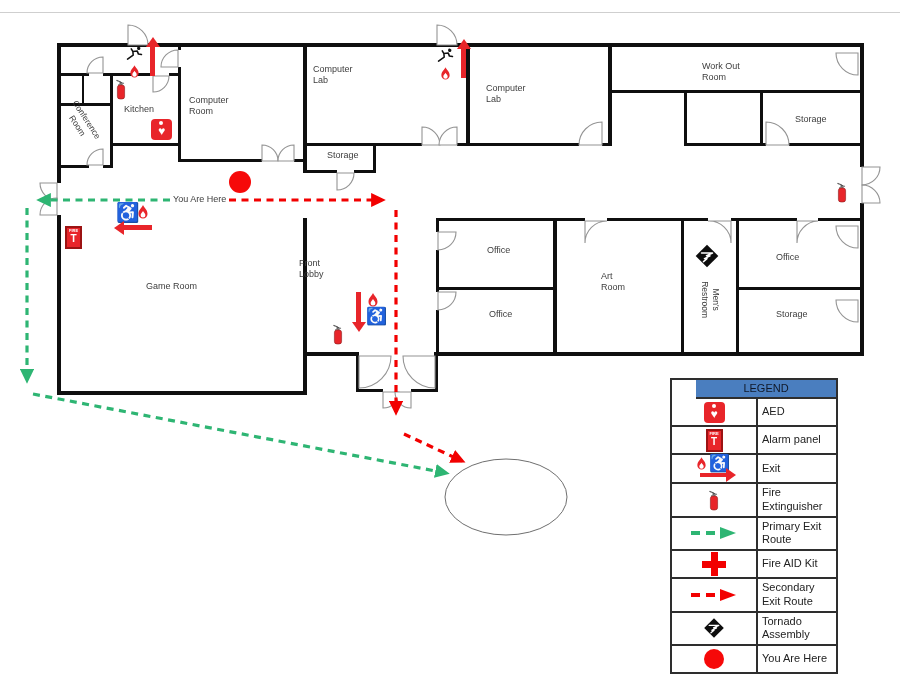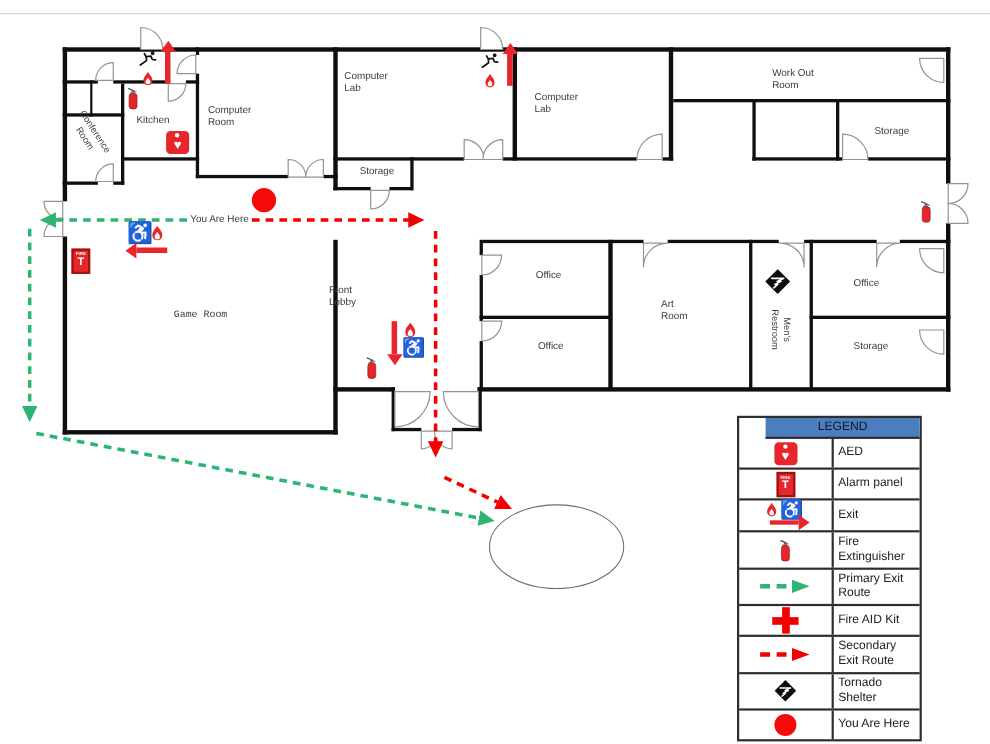--- a/index.html
+++ b/index.html
@@ -118,7 +118,7 @@
 Room</div>
   <div class="lbl" style="left:795px;top:114px;">Storage</div>
   <div class="lbl" style="left:327px;top:150px;">Storage</div>
-  <div class="lbl" style="left:158px;top:281px;font-family:Liberation Mono, monospace;">Game Room</div>
+  <div class="lbl" style="left:146px;top:281px;">Game Room</div>
   <div class="lbl" style="left:299px;top:258px;">Front
 Lobby</div>
   <div class="lbl" style="left:487px;top:245px;">Office</div>

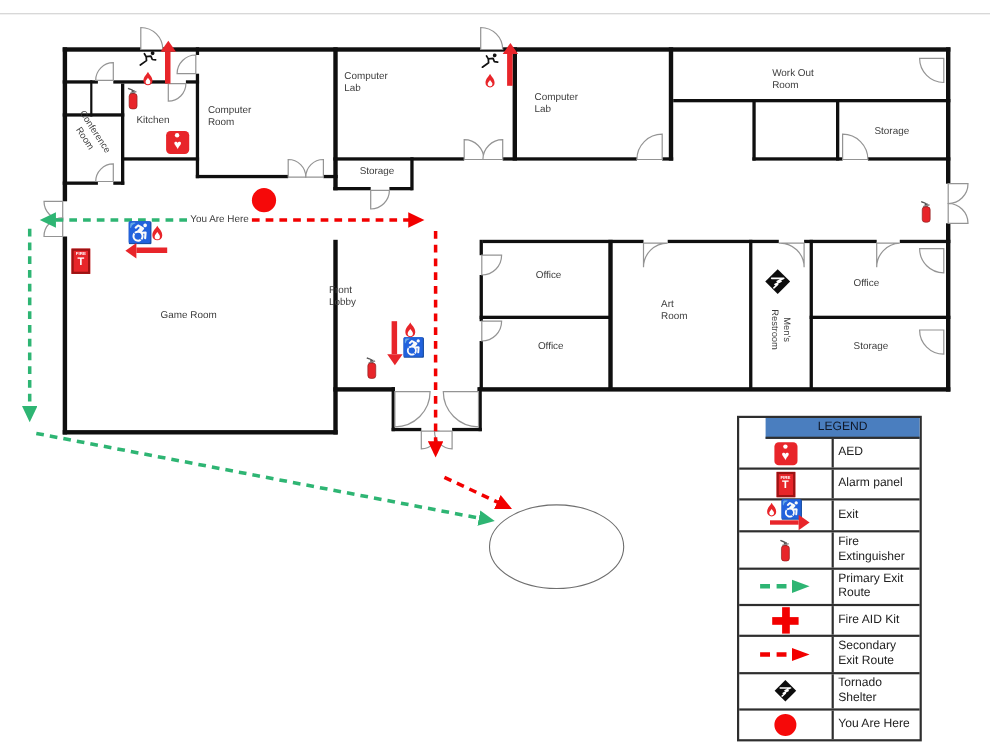--- a/index.html
+++ b/index.html
@@ -292,7 +292,7 @@
           <path d="M9.5 12 H20.5 L14.5 14.8 H18 L12.5 17.6 H15 L11.5 20.6" stroke="#fff" stroke-width="1.5" fill="none" stroke-linejoin="round" stroke-linecap="round"></path>
         </svg>
       </div>
-      <div class="legend-label-cell">Tornado Shelter</div>
+      <div class="legend-label-cell">Tornado Assembly</div>
     </div>
 
     <div class="legend-row">

